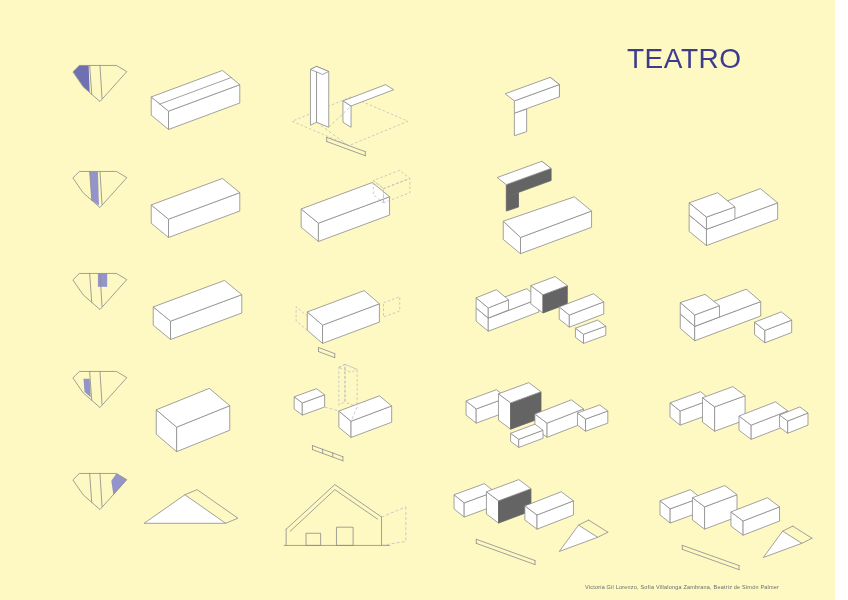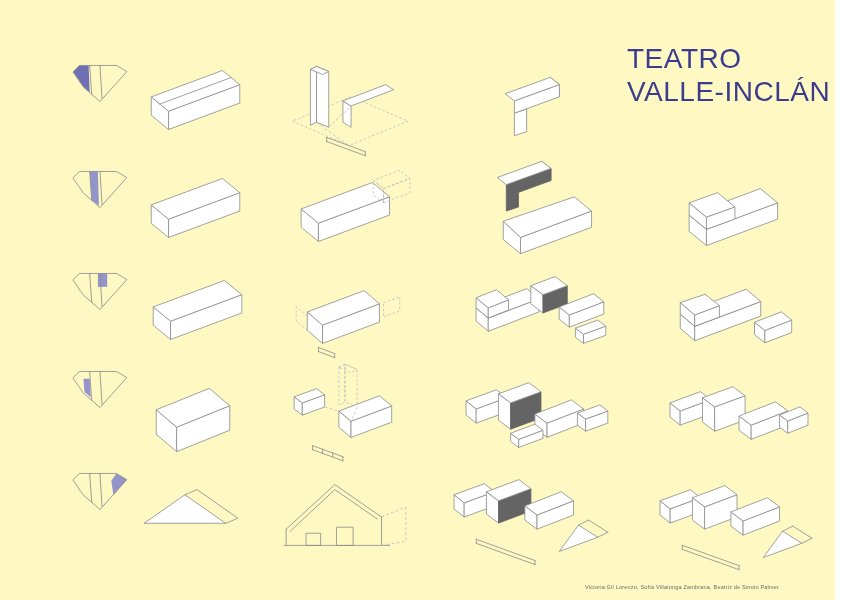--- a/index.html
+++ b/index.html
@@ -27,7 +27,6 @@
 
   <div class="title">
     <div>TEATRO</div>
-    <div>VALLE-INCLÁN</div>
   </div>
 
   <figure class="cell" style="left:68px;top:60px;width:66px;height:48px">

